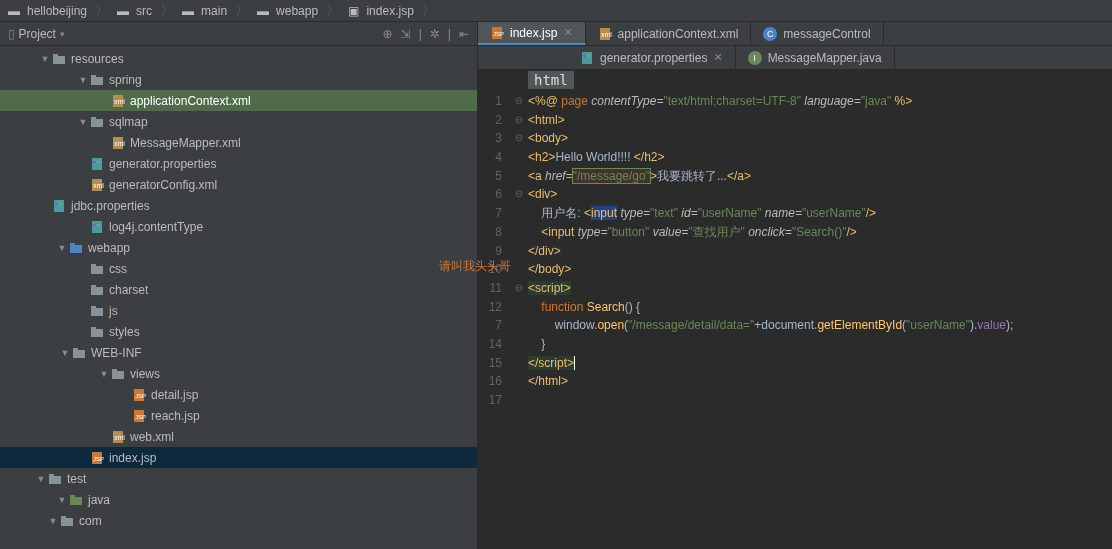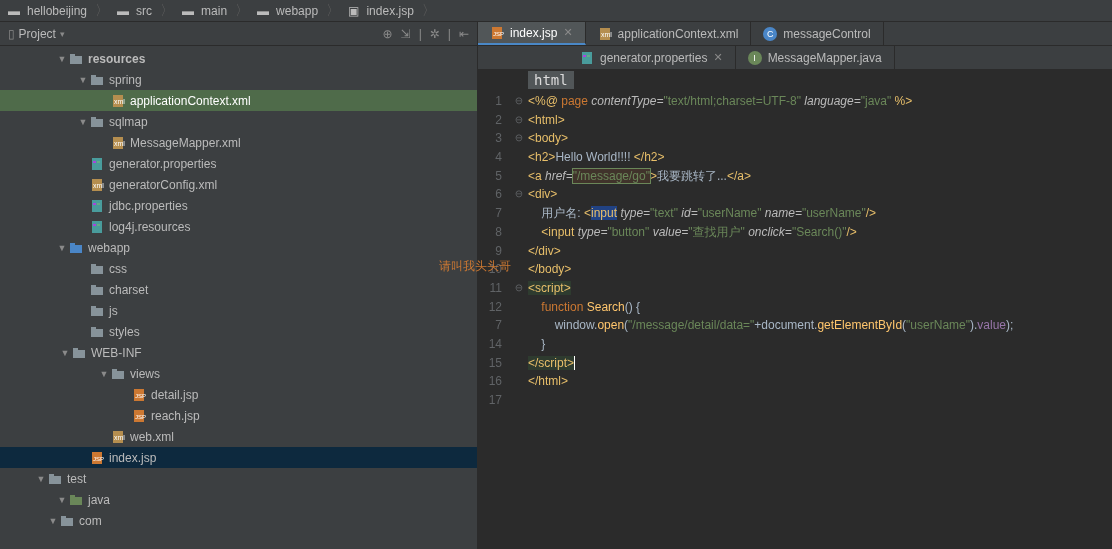--- a/index.html
+++ b/index.html
@@ -92,7 +92,7 @@
       </div>
     </div>
     <div class="tree" id="tree">
-        <div class="tree-row" style="padding-left: 56px; font-weight: bold;">
+        <div class="tree-row" style="padding-left: 39px;">
           <span class="arrow open"></span>
           <span class="ficon"><svg class="fic">
               <rect x="1" y="4" width="12" height="8" fill="#87939a"></rect>

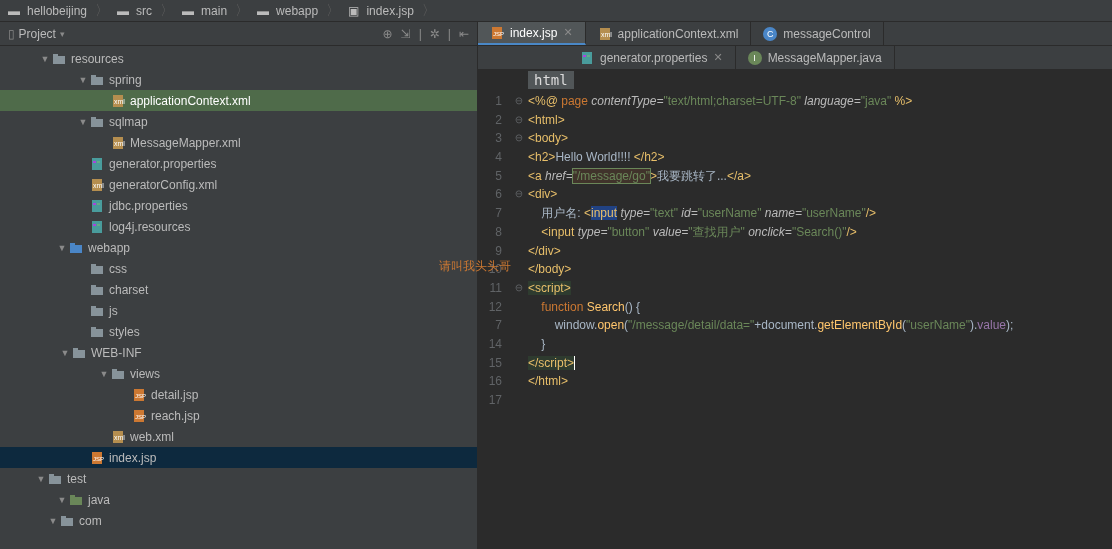--- a/index.html
+++ b/index.html
@@ -149,7 +149,7 @@
             </svg></span>
           <span>generatorConfig.xml</span>
         </div>
-        <div class="tree-row" style="padding-left: 77px;">
+        <div class="tree-row" style="padding-left: 39px;">
           <span class="arrow none"></span>
           <span class="ficon"><svg class="fic">
               <rect x="2" y="1" width="10" height="12" fill="#499c9c"></rect>

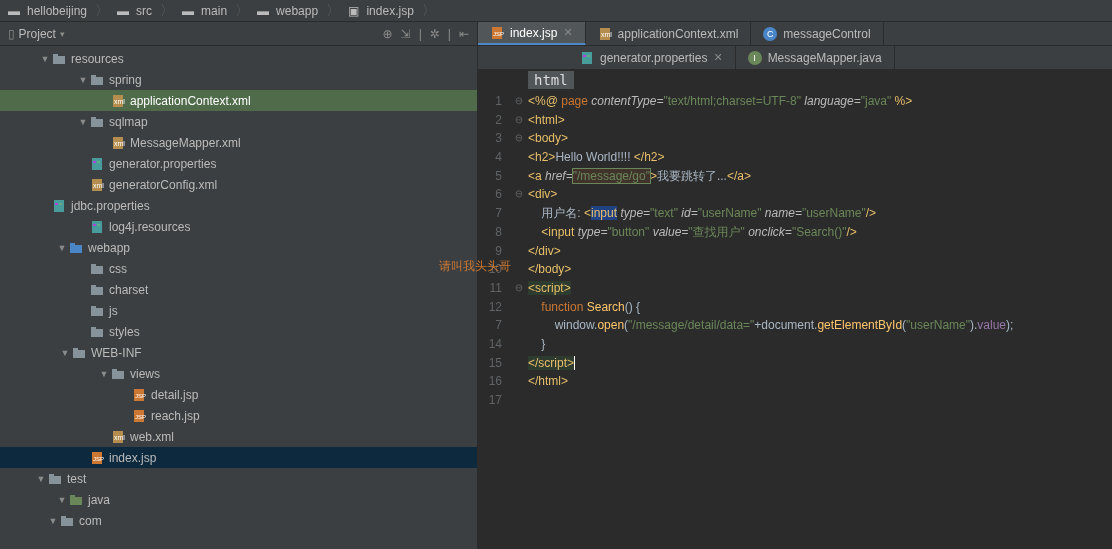--- a/index.html
+++ b/index.html
@@ -165,7 +165,7 @@
               <rect x="3" y="4" width="3" height="2" fill="#a4d"></rect>
               <rect x="7" y="4" width="3" height="2" fill="#6a8"></rect>
             </svg></span>
-          <span>log4j.resources</span>
+          <span>log4j.contentType</span>
         </div>
         <div class="tree-row" style="padding-left: 56px;">
           <span class="arrow open"></span>

